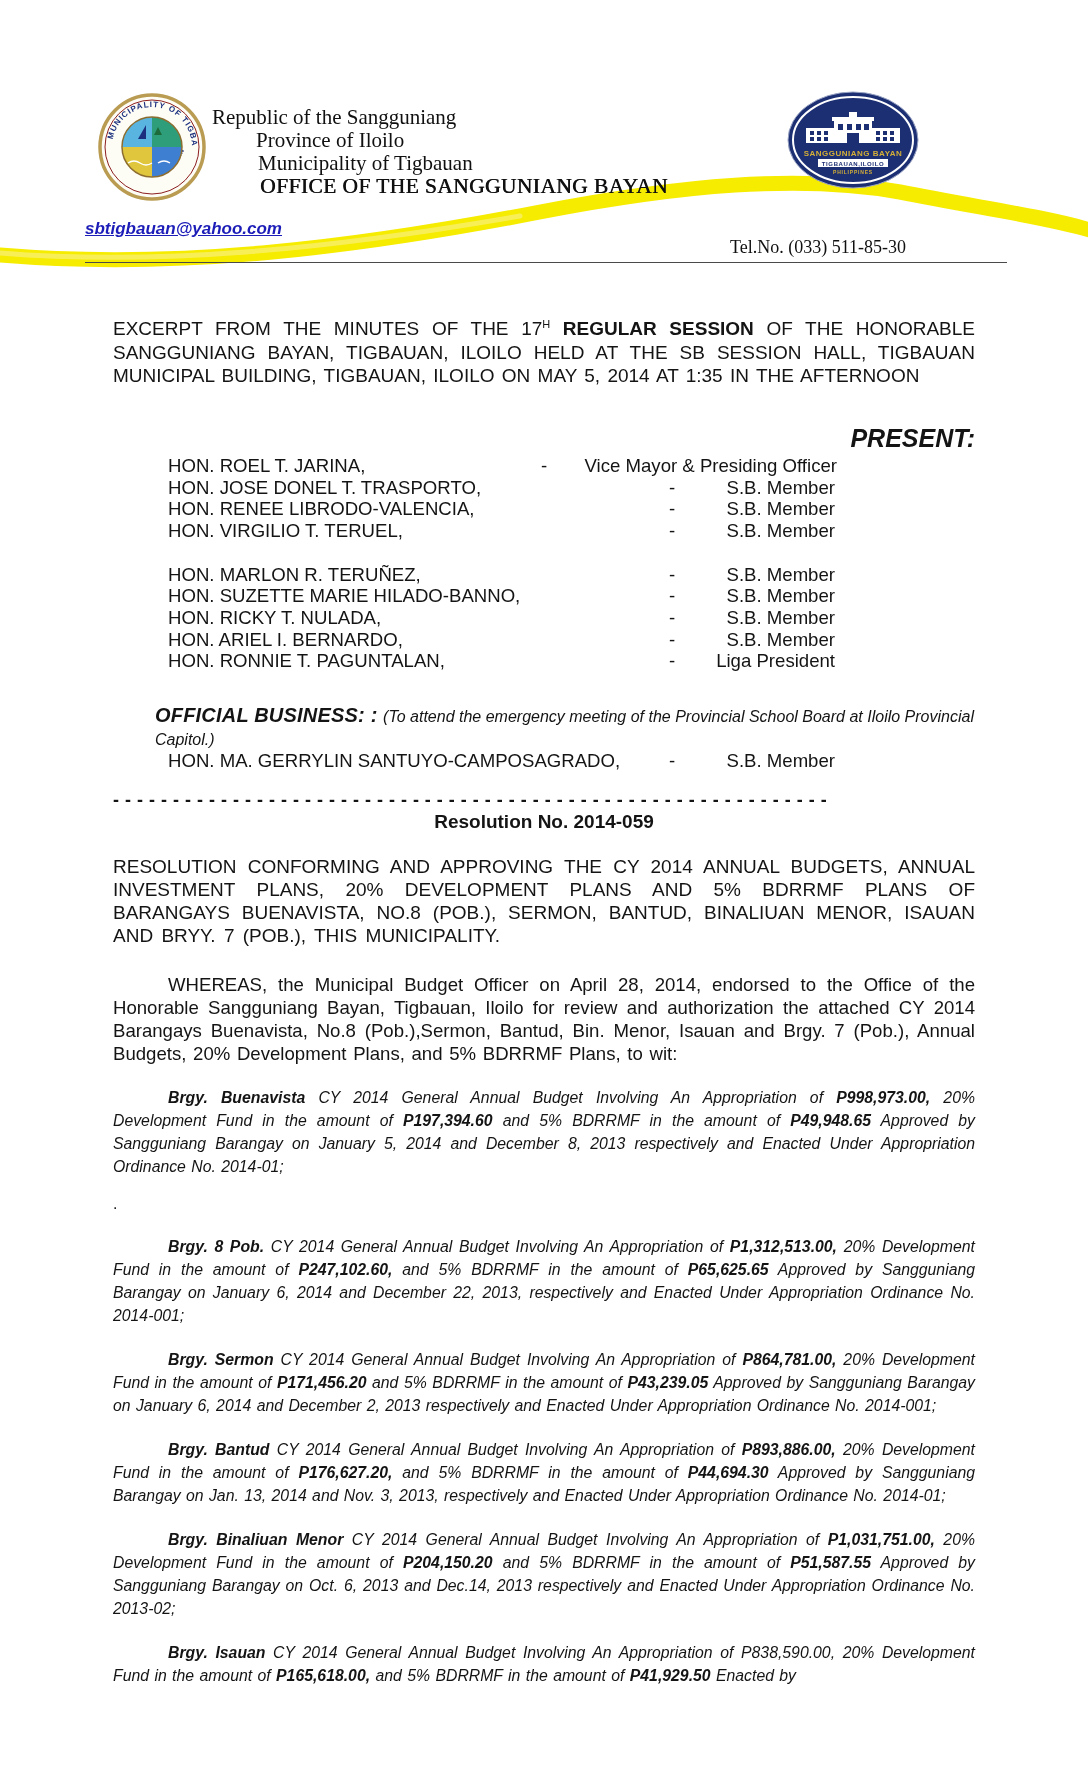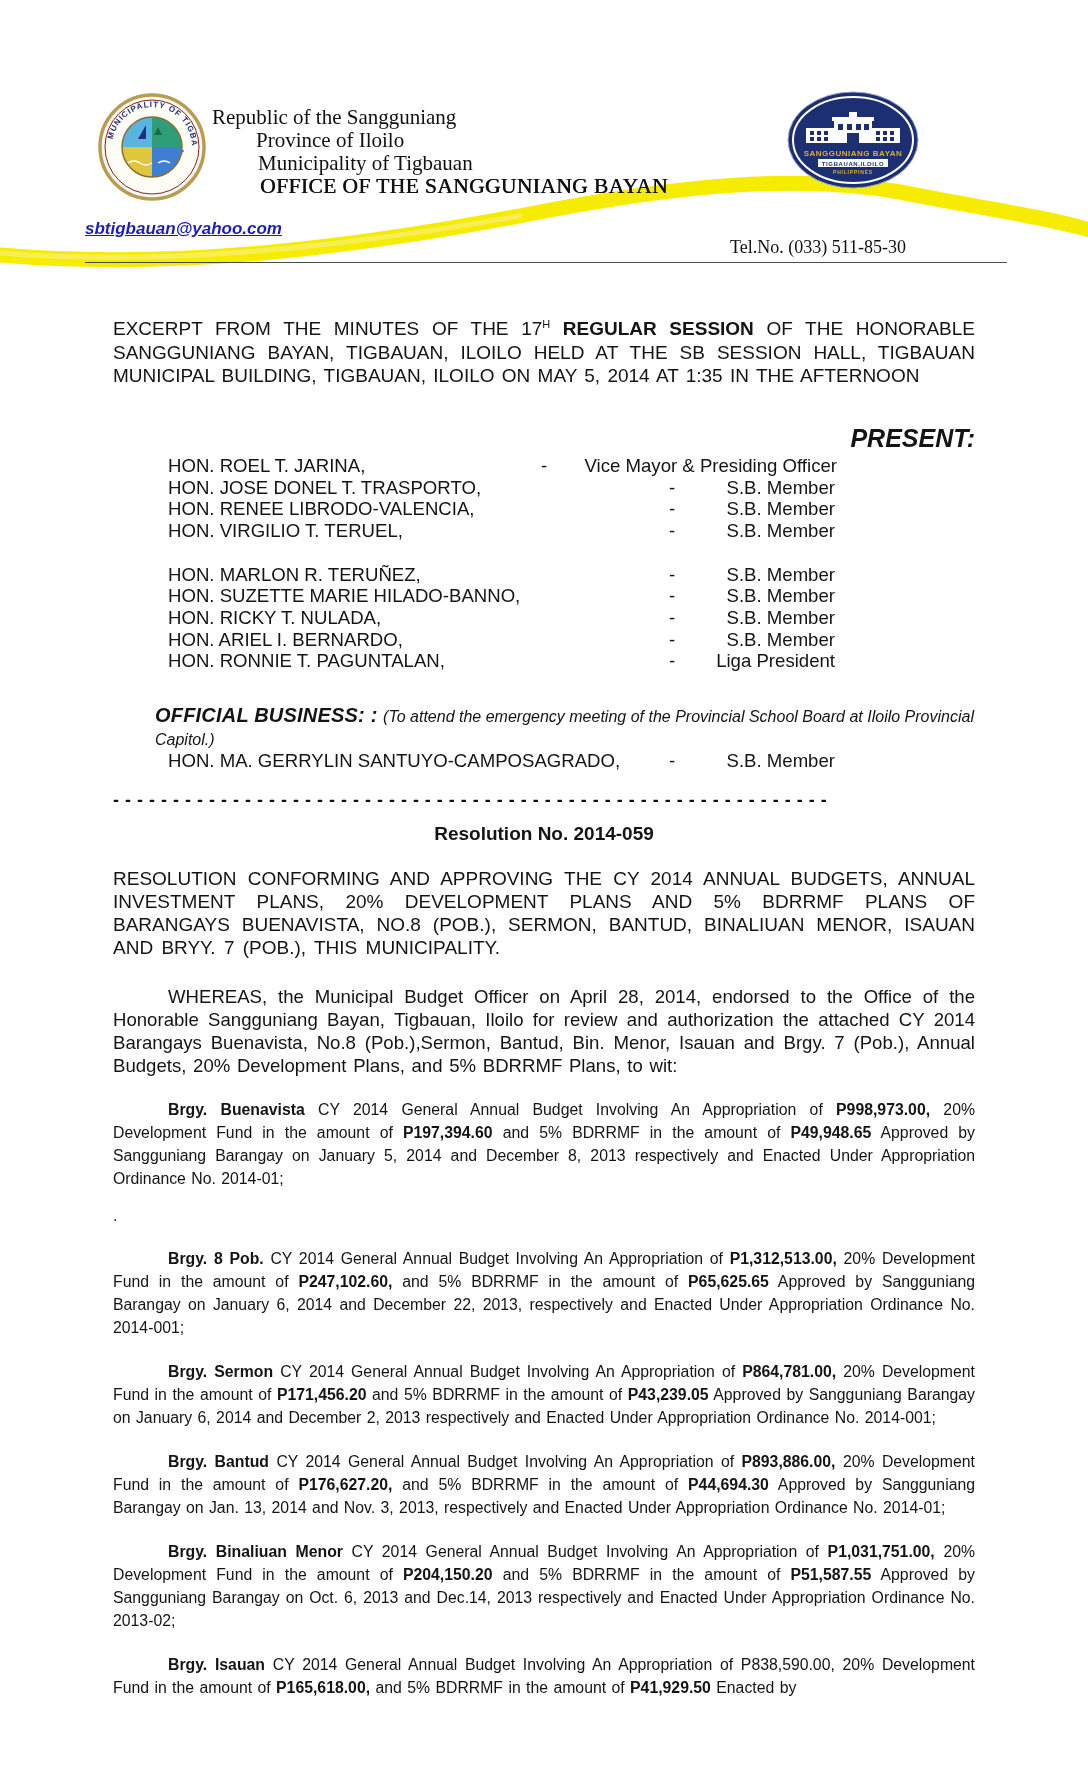--- a/index.html
+++ b/index.html
@@ -38,7 +38,7 @@
   .ob-note{font-size:16px;font-style:italic;}
   .dash-line{margin-top:18px;font-size:18px;font-weight:700;letter-spacing:.5px;
              white-space:nowrap;overflow:hidden;}
-  .res-no{margin-top:12px;text-align:center;font-size:19px;font-weight:700;}
+  .res-no{margin-top:0;text-align:center;font-size:19px;font-weight:700;}
   .res-body{margin-top:22px;font-size:19px;line-height:23px;text-align:justify;word-spacing:3px;}
   .whereas{margin-top:26px;font-size:18.6px;line-height:23px;text-align:justify;
            text-indent:55px;word-spacing:1.5px;}

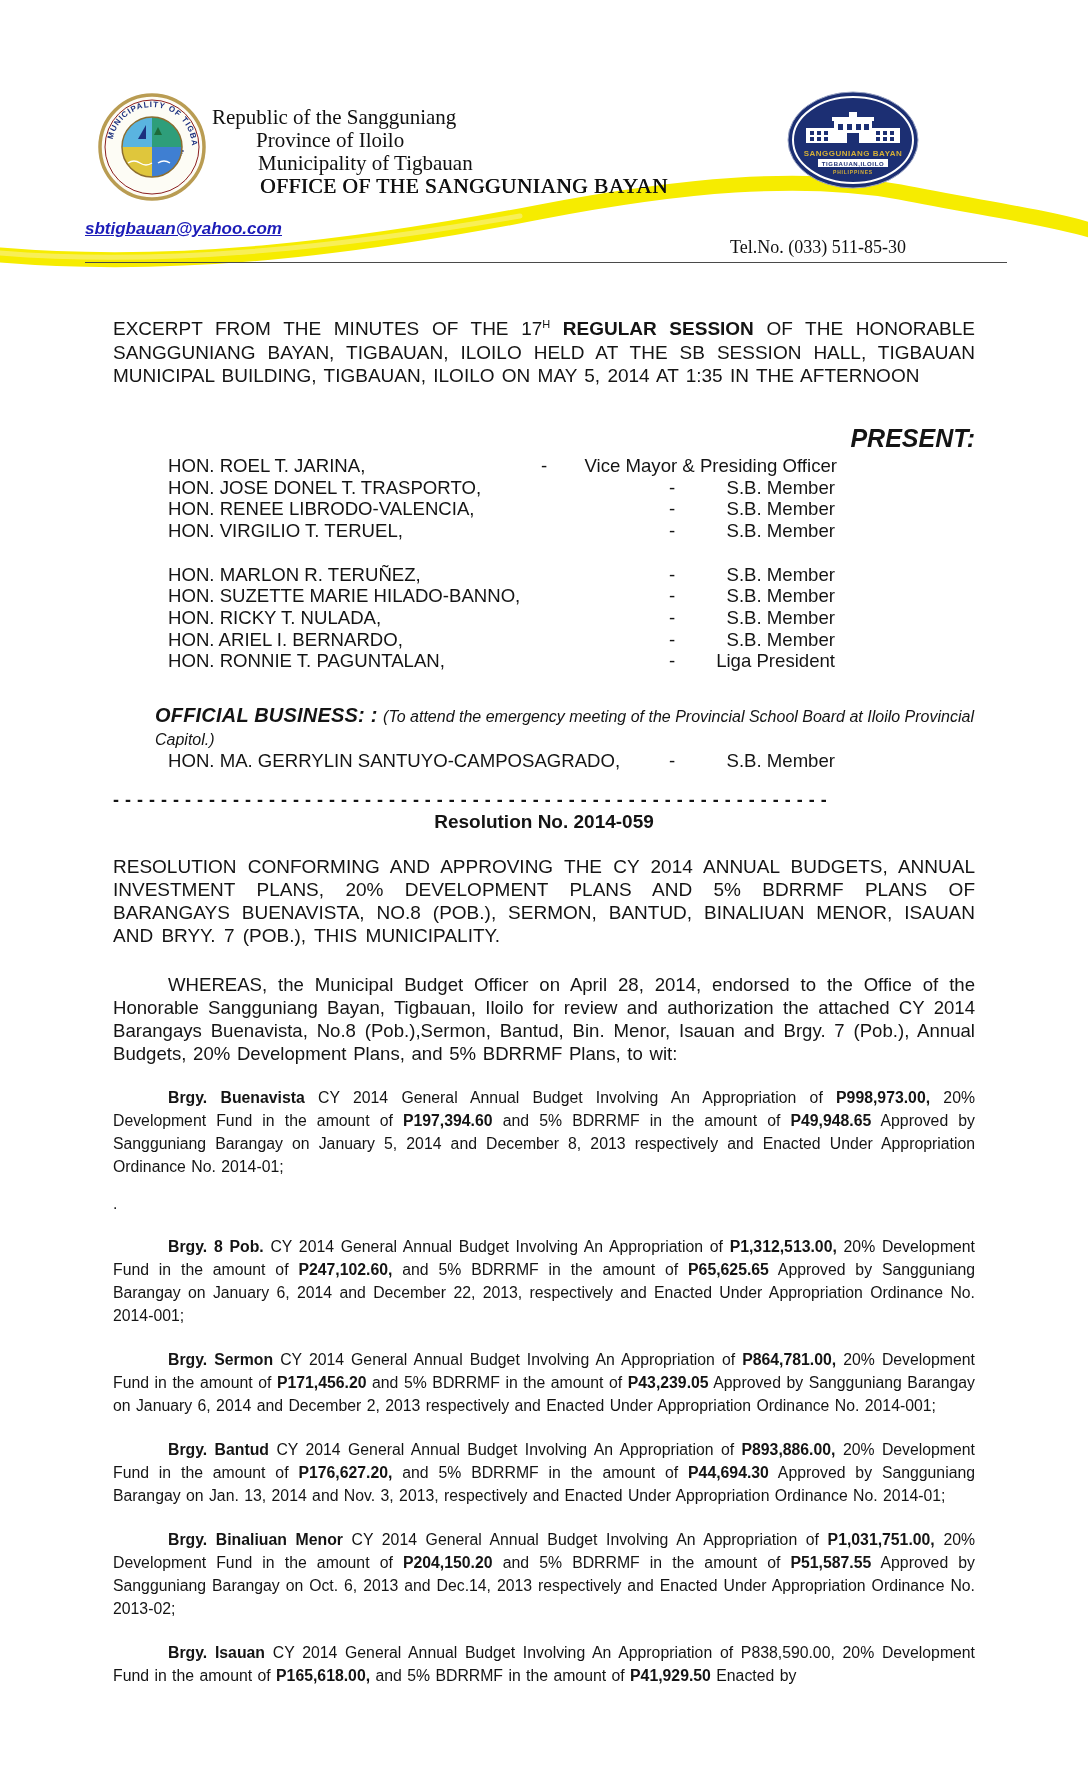--- a/index.html
+++ b/index.html
@@ -42,7 +42,7 @@
   .res-body{margin-top:22px;font-size:19px;line-height:23px;text-align:justify;word-spacing:3px;}
   .whereas{margin-top:26px;font-size:18.6px;line-height:23px;text-align:justify;
            text-indent:55px;word-spacing:1.5px;}
-  .bgy{margin-top:21px;font-size:15.8px;line-height:23px;text-align:justify;
+  .bgy{margin-top:21px;font-size:15.8px;font-style:italic;line-height:23px;text-align:justify;
        text-indent:55px;word-spacing:1px;}
   .stray{font-size:15.8px;line-height:20px;margin-top:2px;}
   

